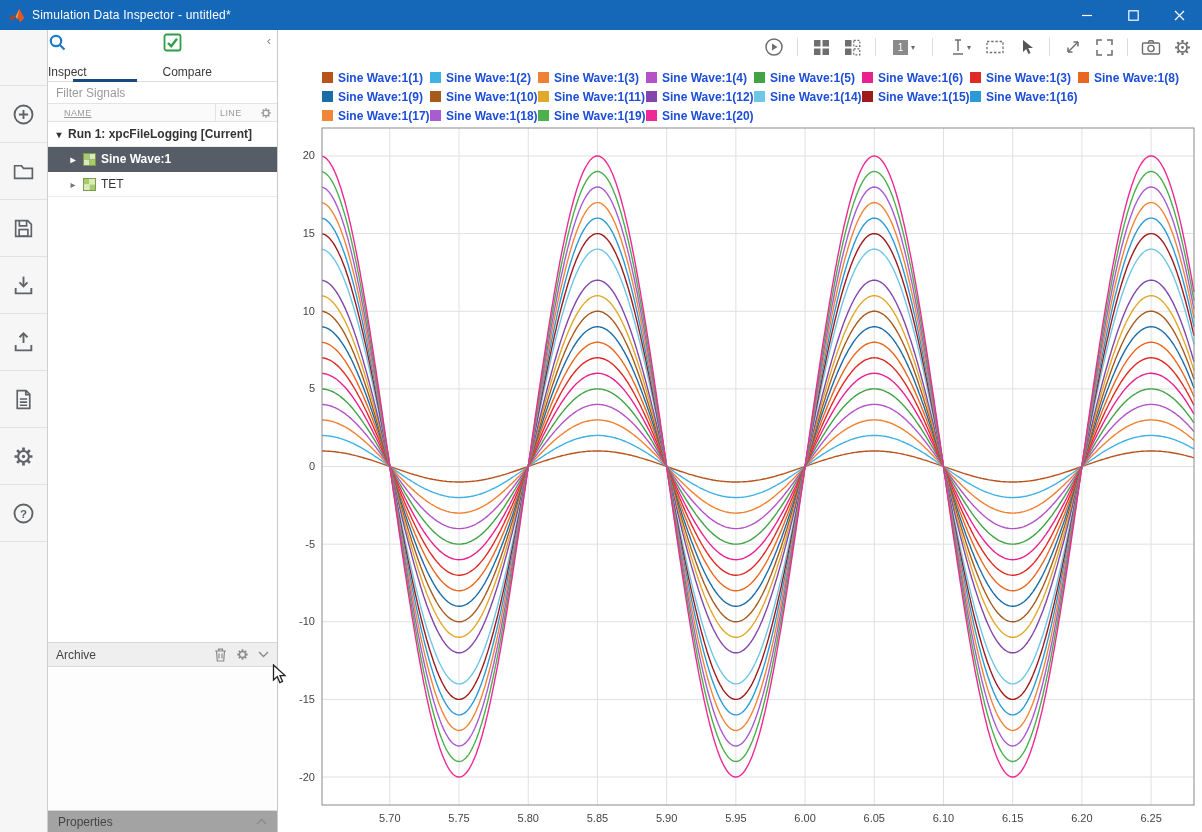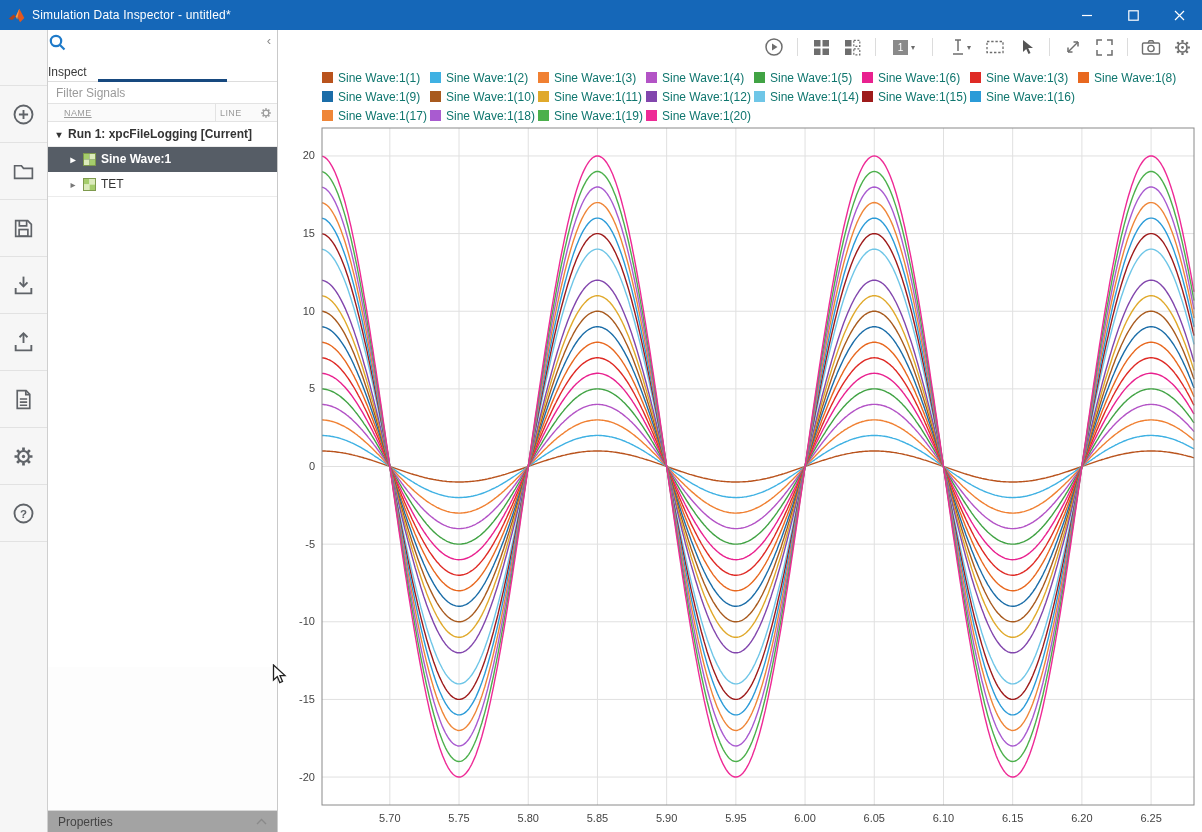--- a/index.html
+++ b/index.html
@@ -204,6 +204,17 @@
               </svg>
           </span>
           <span>Inspect</span>
+        </div>
+        <div class="tab">
+          <span>
+            <svg width="19" height="19" viewBox="0 0 19 19">
+                <g fill="none" stroke="#2f9e49">
+              <rect x="1.5" y="1.5" width="16" height="16" rx="2" stroke-width="1.8" fill="#fff"></rect>
+              <path d="M5 10l3.2 3.2L14 5.8" stroke-width="2.4"></path>
+                </g>
+              </svg>
+          </span>
+          <span>Compare</span>
         </div>
         <span class="collapse-btn">‹</span>
       </div>

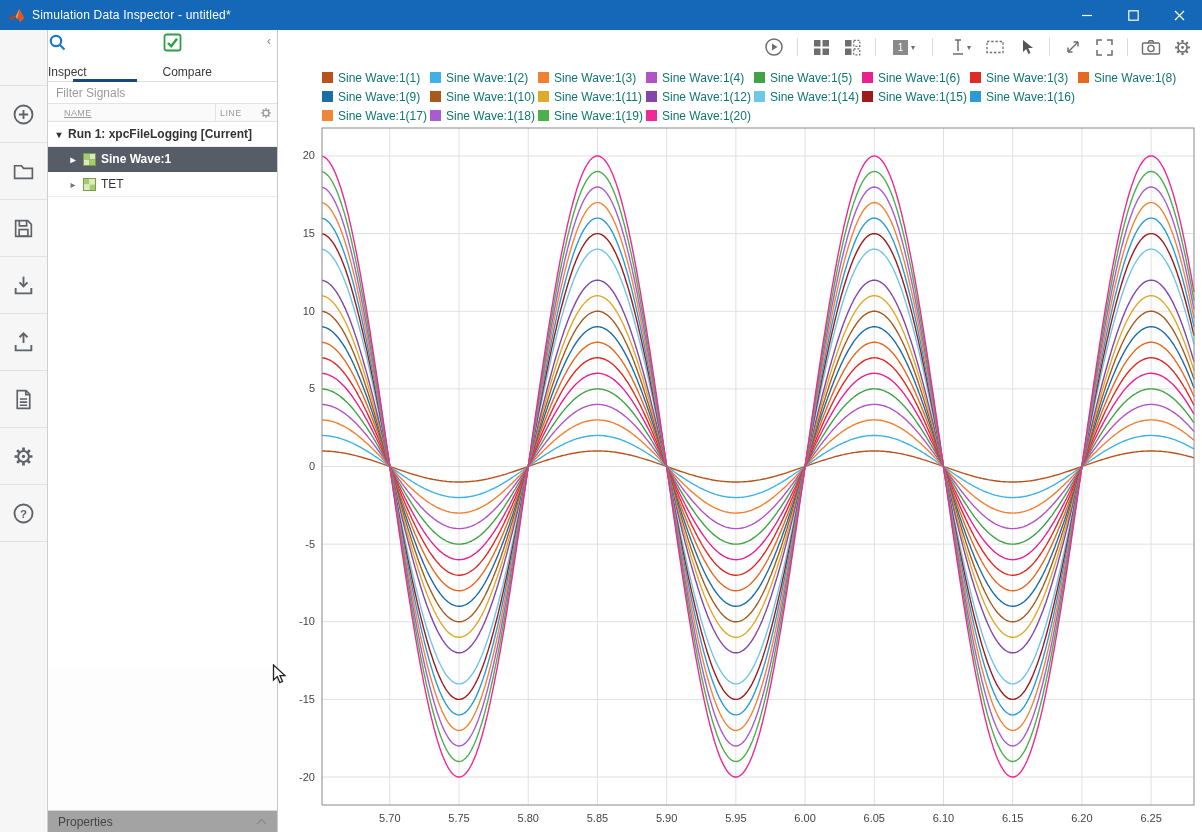--- a/index.html
+++ b/index.html
@@ -66,7 +66,7 @@
 
   .legend{padding:4px 0 0 44px;height:62px;flex:none;}
   .legend-row{display:flex;height:19px;align-items:center;}
-  .legend-item{width:108px;display:flex;align-items:center;gap:5px;font-size:12px;color:#0f766e;white-space:nowrap;}
+  .legend-item{width:108px;display:flex;align-items:center;gap:5px;font-size:12px;color:#1d4ed8;white-space:nowrap;font-weight:bold;}
   .swatch{width:11px;height:11px;flex:none;display:inline-block;}
 
   .plot-wrap{flex:1;min-height:0;position:relative;}

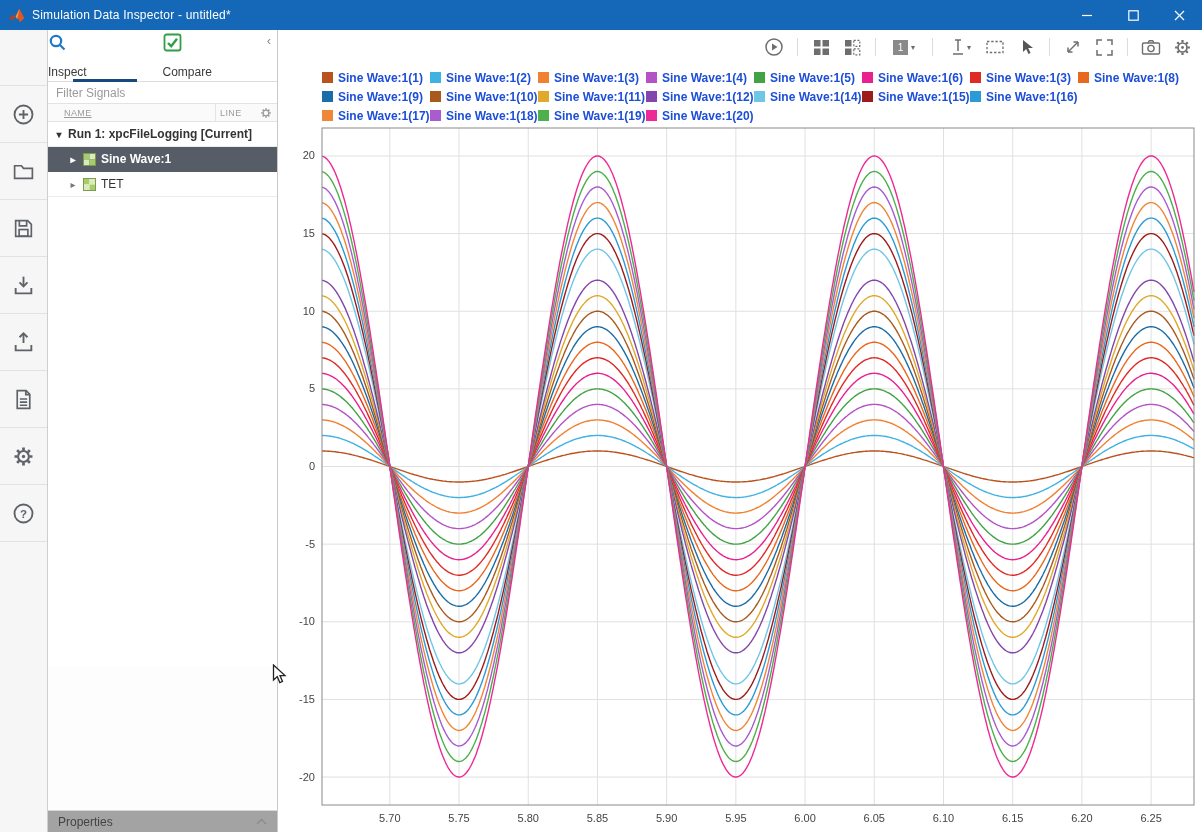--- a/index.html
+++ b/index.html
@@ -267,6 +267,33 @@
         </div>
       </div>
 
+      <div class="archive-bar">
+        <span>Archive</span>
+        <span class="bar-icons">
+          <span>
+            <svg width="13" height="14" viewBox="0 0 13 14">
+                <g fill="none" stroke="#8a8a8a" stroke-width="1.2">
+              <path d="M1 3h11M4.5 3V1.2h4V3"></path>
+                  <path d="M2.5 3l.8 10h6.4l.8-10"></path>
+                  <path d="M5 5.5v5M8 5.5v5"></path>
+                </g>
+              </svg>
+          </span>
+          <span>
+            <svg width="13" height="13" viewBox="0 0 22 22">
+                <g stroke="#8a8a8a" fill="none">
+              <circle cx="11" cy="11" r="5.2" stroke-width="2.4"></circle>
+              <path stroke-width="3" d="M16.8 11h3M5.2 11h-3M11 16.8v3M11 5.2v-3M15.1 15.1l2.1 2.1M6.9 6.9L4.8 4.8M15.1 6.9l2.1-2.1M6.9 15.1l-2.1 2.1"></path>
+                </g>
+              </svg>
+          </span>
+          <span>
+            <svg width="11" height="7" viewBox="0 0 11 7">
+                <path d="M1 1l4.5 4.5L10 1" fill="none" stroke="#8a8a8a" stroke-width="1.4"></path>
+              </svg>
+          </span>
+        </span>
+      </div>
       <div class="archive-area"></div>
 
       <div class="properties-bar">

